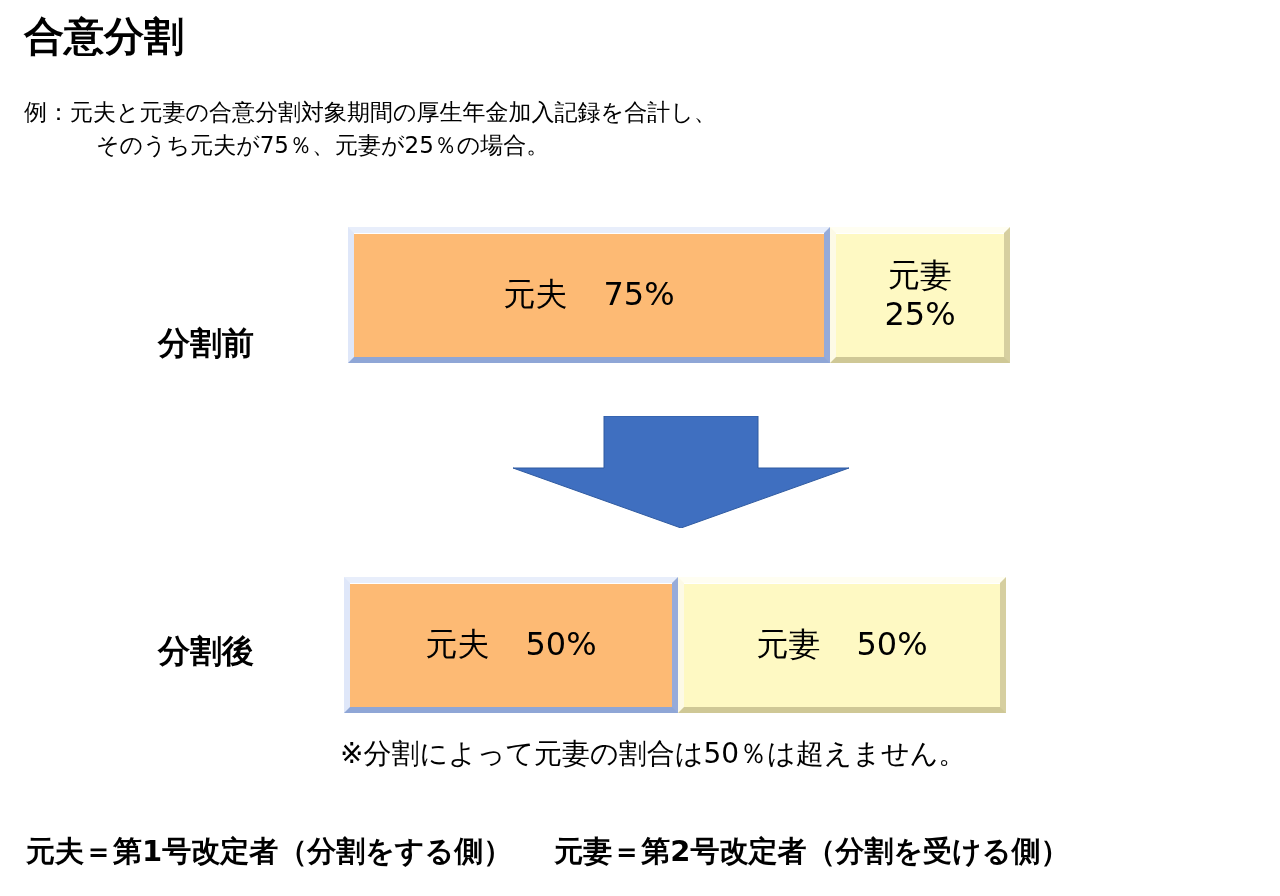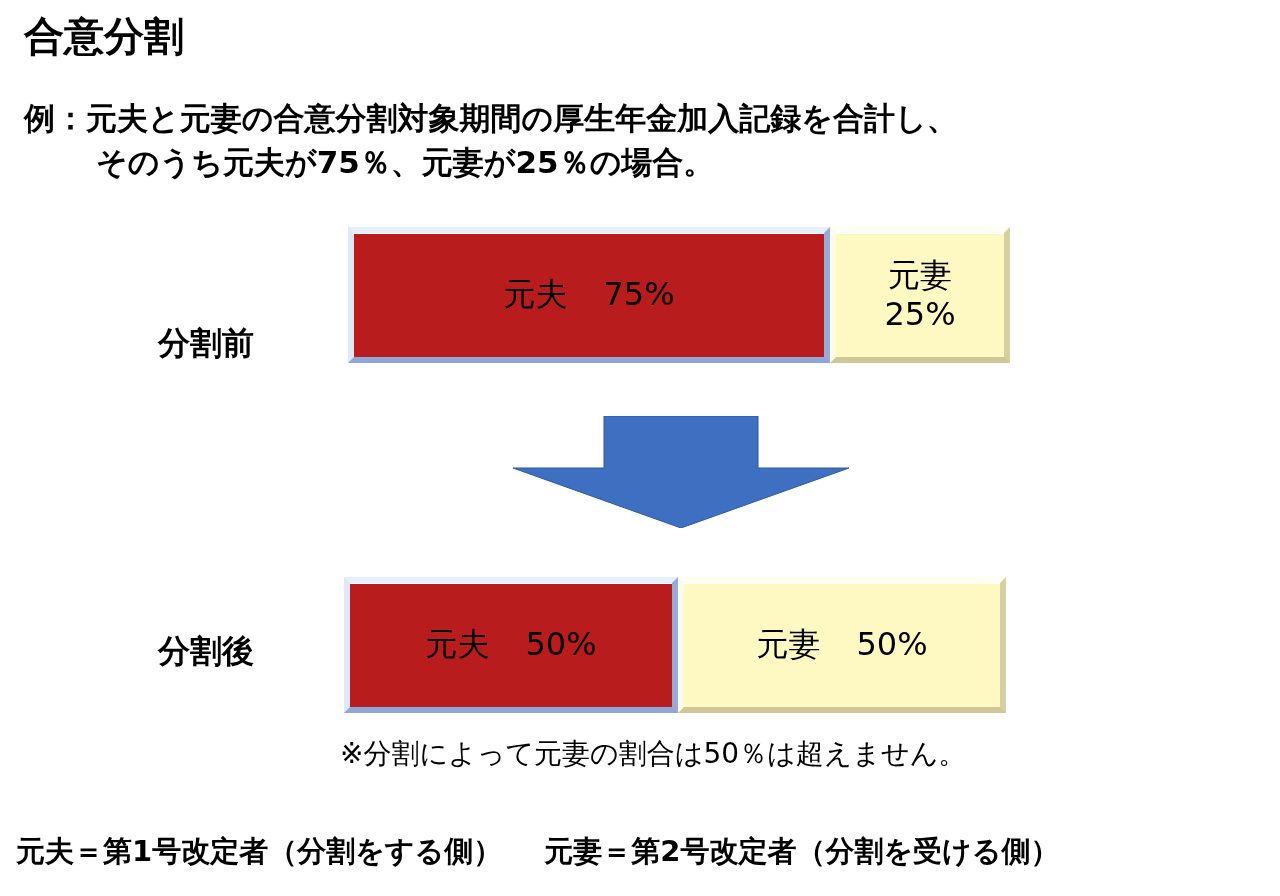--- a/index.html
+++ b/index.html
@@ -40,8 +40,8 @@
     position: absolute;
     left: 24px;
     top: 96px;
-    font-size: 31px;
-    font-weight: bold;
+    font-size: 23px;
+    font-weight: normal;
     line-height: 1.42;
     white-space: nowrap;
   }

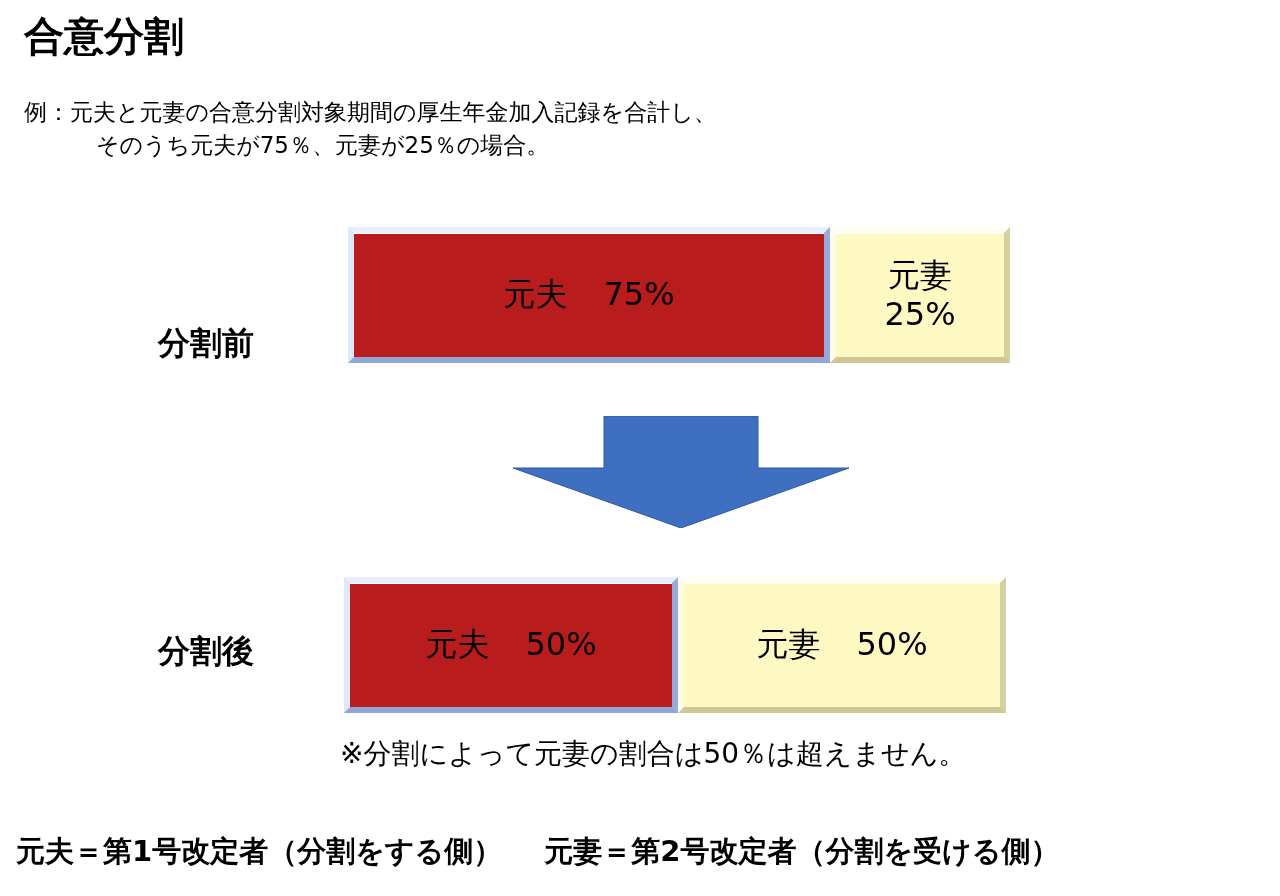--- a/index.html
+++ b/index.html
@@ -115,7 +115,7 @@
 
   
   .seg-husband {
-    background: #b91c1c;
+    background: #fdba74;
     border-top-color: #e8eefb;
     border-left-color: #dfe7f9;
     border-right-color: #96abd9;

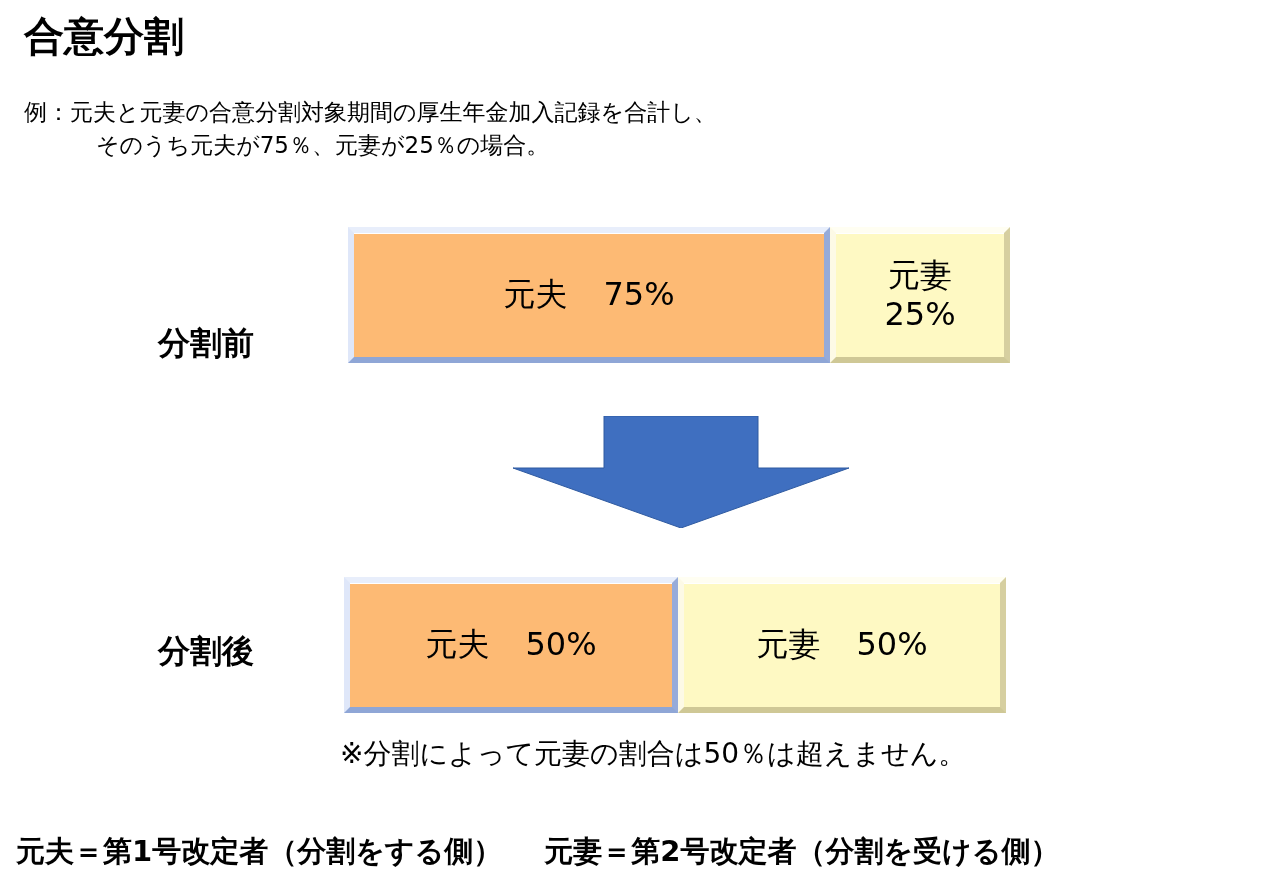--- a/index.html
+++ b/index.html
@@ -78,7 +78,7 @@
 
   .legend-row {
     position: absolute;
-    left: 16px;
+    left: 26px;
     top: 832px;
     font-size: 29px;
     font-weight: bold;

